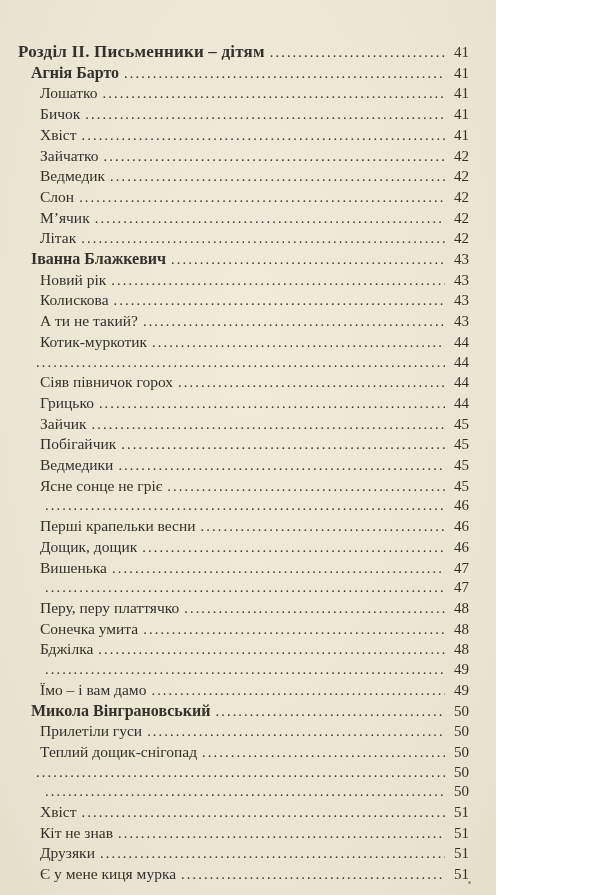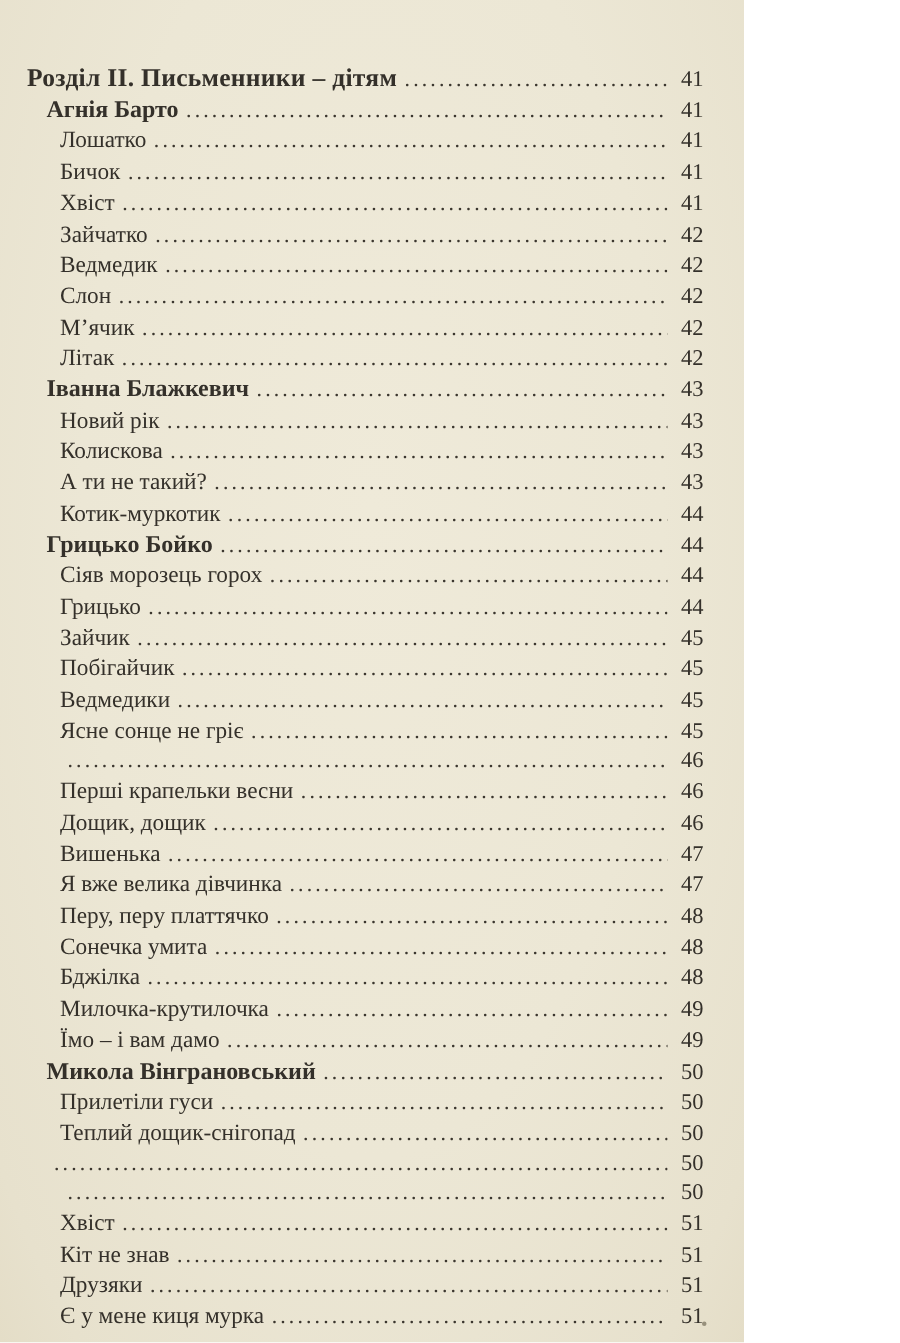--- a/index.html
+++ b/index.html
@@ -157,7 +157,6 @@
     <span class="page-num">44</span>
   </div>
       <div class="row lvl1">
-    <span class="label">Грицько Бойко</span>
     <span class="leader"></span>
     <span class="page-num">44</span>
   </div>

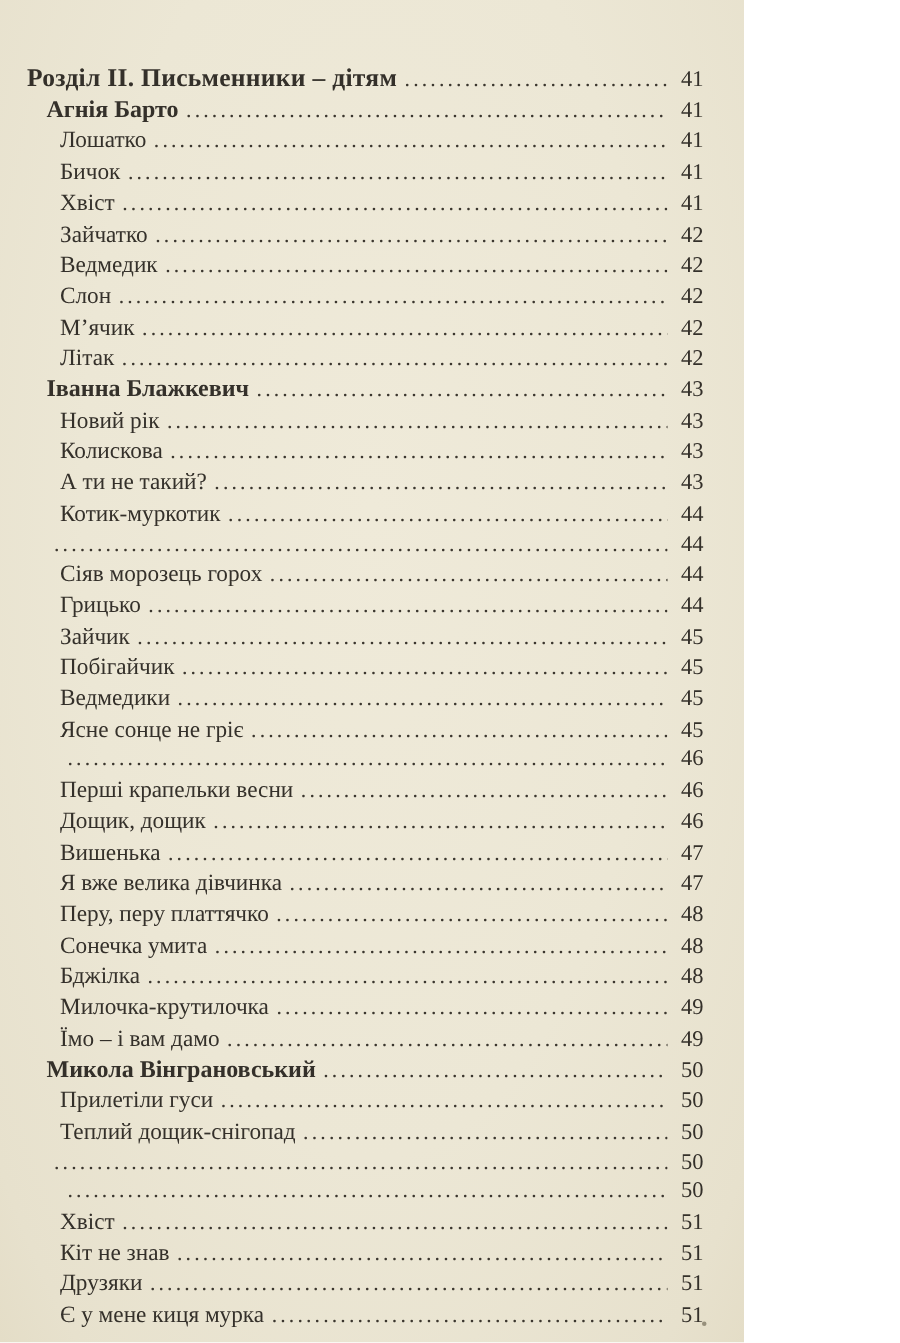--- a/index.html
+++ b/index.html
@@ -161,7 +161,7 @@
     <span class="page-num">44</span>
   </div>
       <div class="row lvl2">
-    <span class="label">Сіяв морозець горох</span>
+    <span class="label">Сіяв півничок горох</span>
     <span class="leader"></span>
     <span class="page-num">44</span>
   </div>

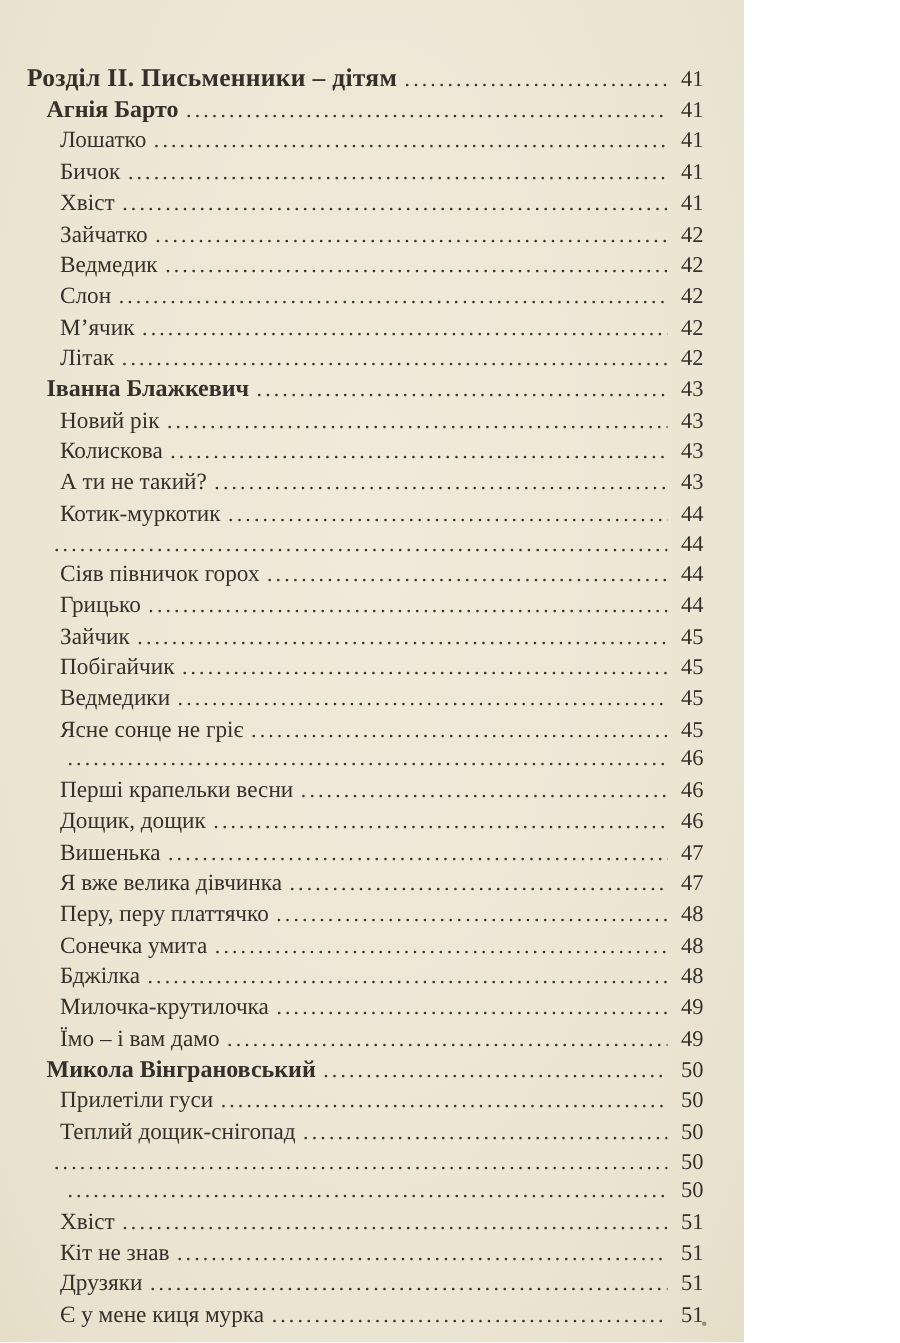--- a/index.html
+++ b/index.html
@@ -210,7 +210,6 @@
     <span class="page-num">47</span>
   </div>
       <div class="row lvl2">
-    <span class="label">Я вже велика дівчинка</span>
     <span class="leader"></span>
     <span class="page-num">47</span>
   </div>

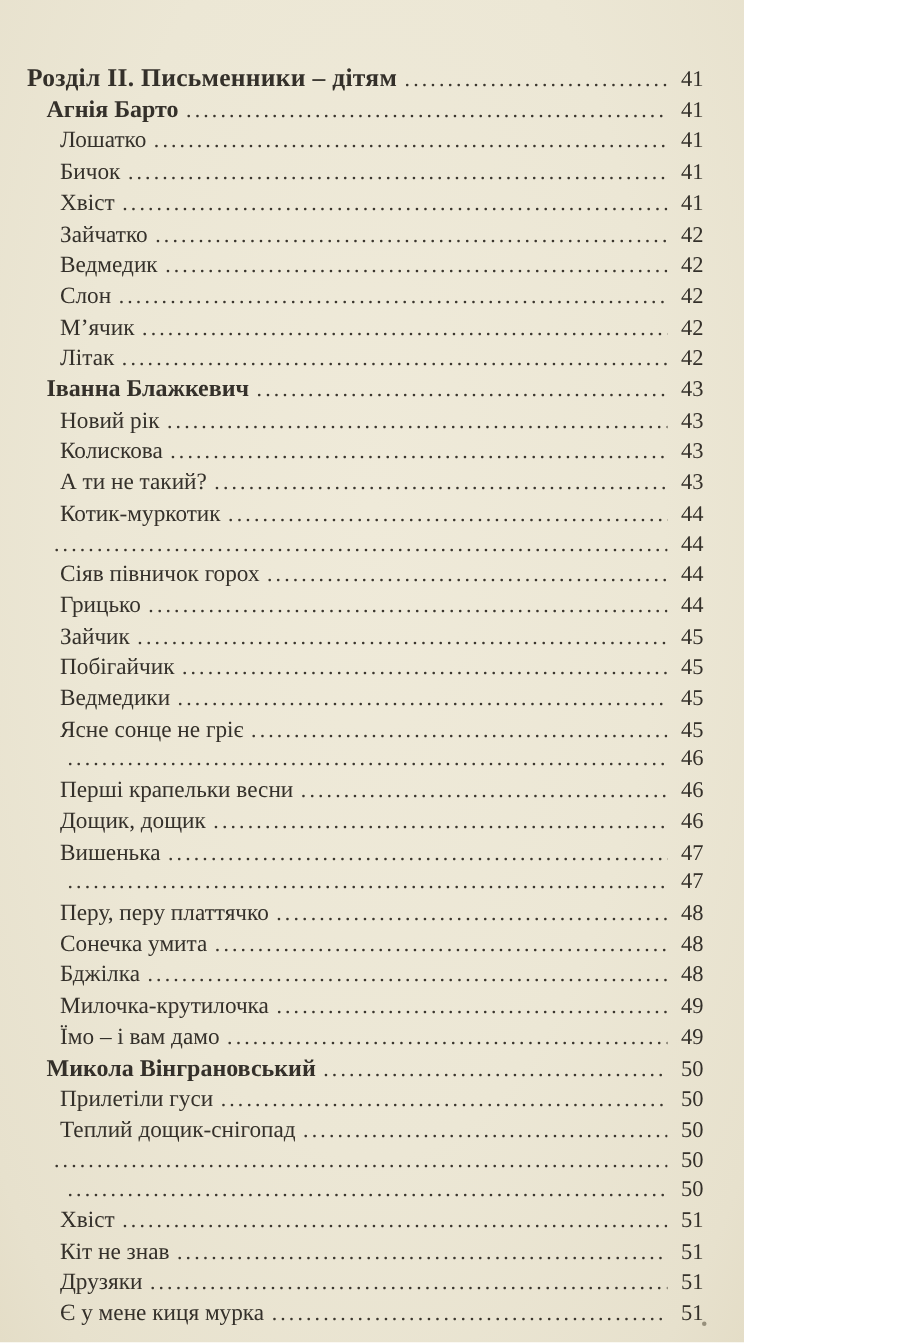--- a/index.html
+++ b/index.html
@@ -229,7 +229,6 @@
     <span class="page-num">48</span>
   </div>
       <div class="row lvl2">
-    <span class="label">Милочка-крутилочка</span>
     <span class="leader"></span>
     <span class="page-num">49</span>
   </div>

